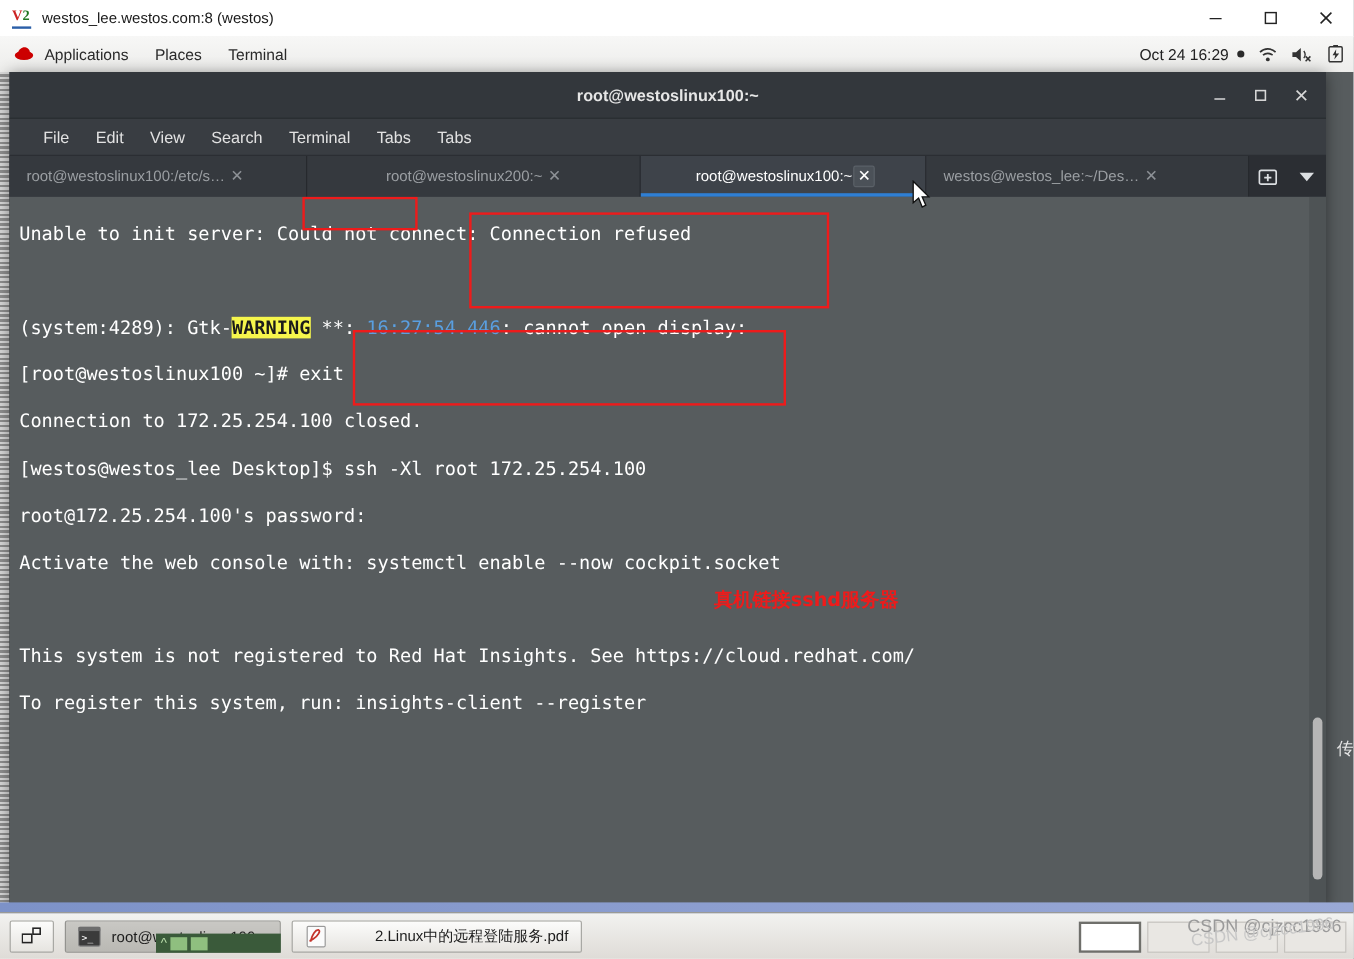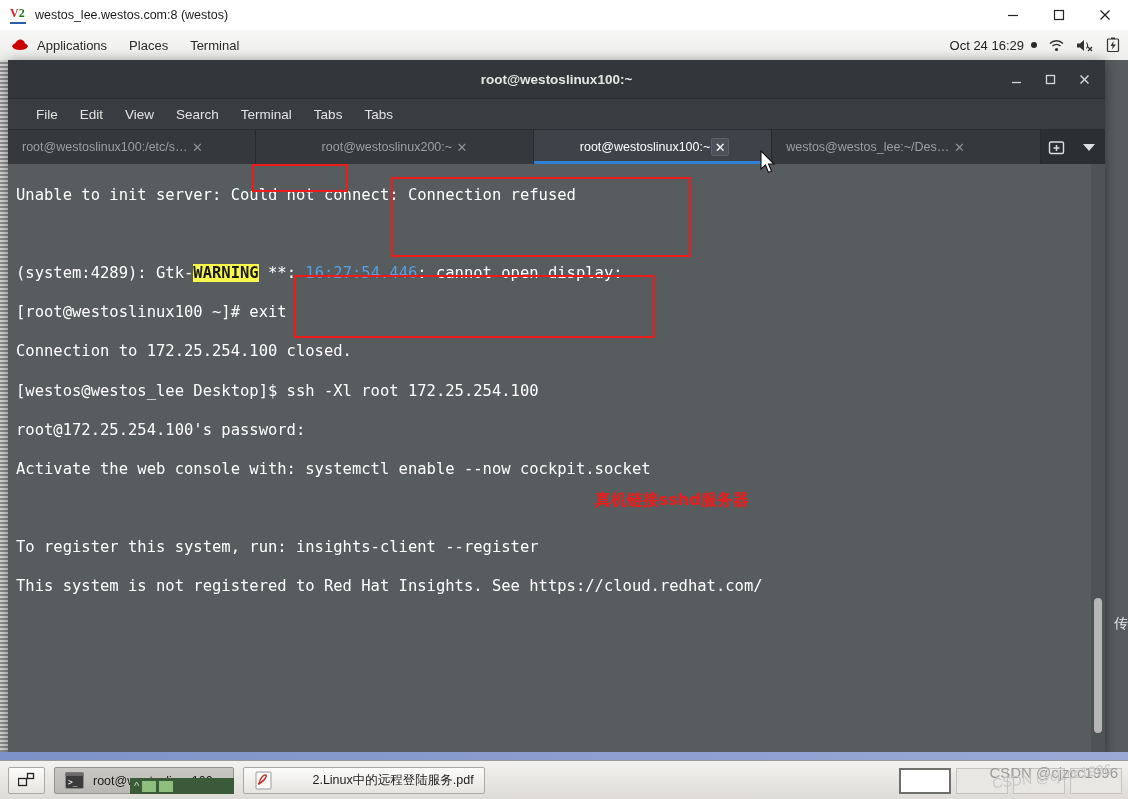--- a/index.html
+++ b/index.html
@@ -343,8 +343,8 @@
 <div>root@172.25.254.100's password:</div>
 <div>Activate the web console with: systemctl enable --now cockpit.socket</div>
 <div>&nbsp;</div>
+<div>This system is not registered to Red Hat Insights. See https://cloud.redhat.com/</div>
 <div>To register this system, run: insights-client --register</div>
-<div>This system is not registered to Red Hat Insights. See https://cloud.redhat.com/</div>
 <div>&nbsp;</div>
 
 

